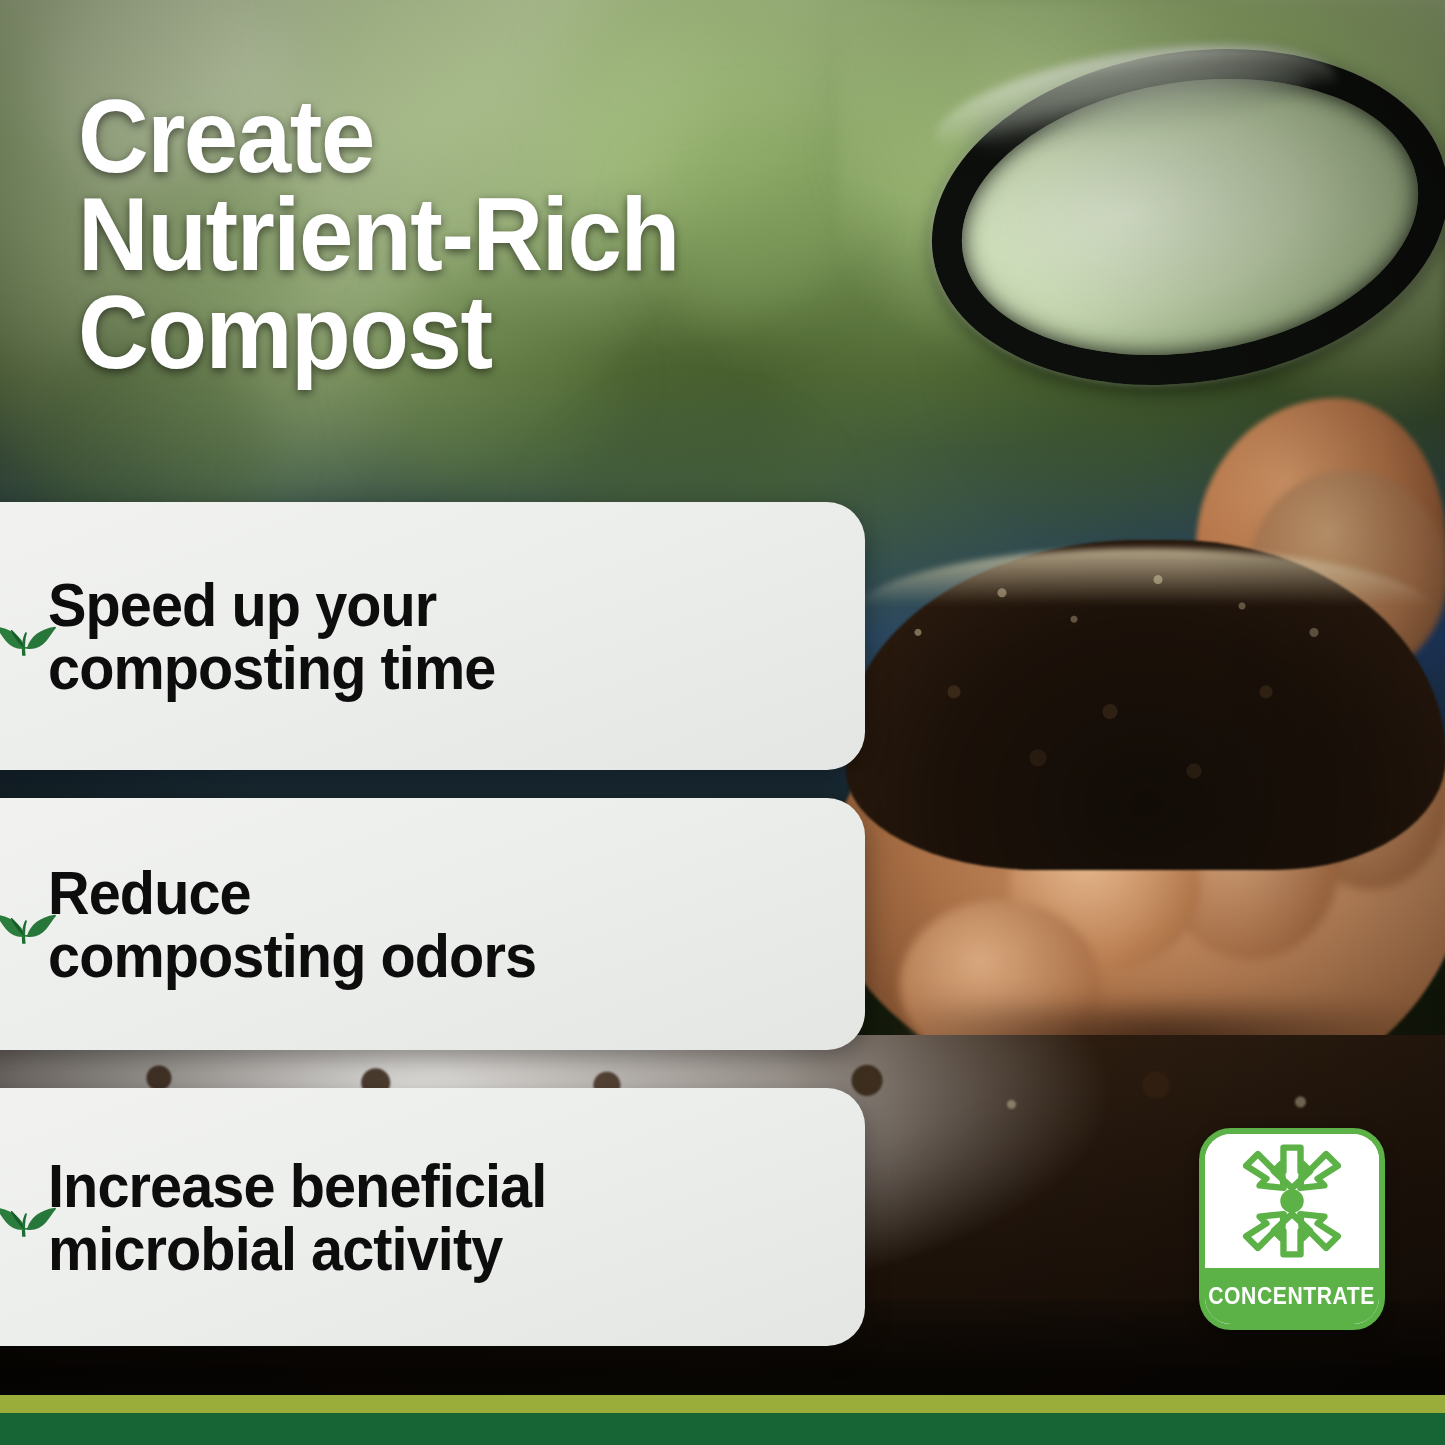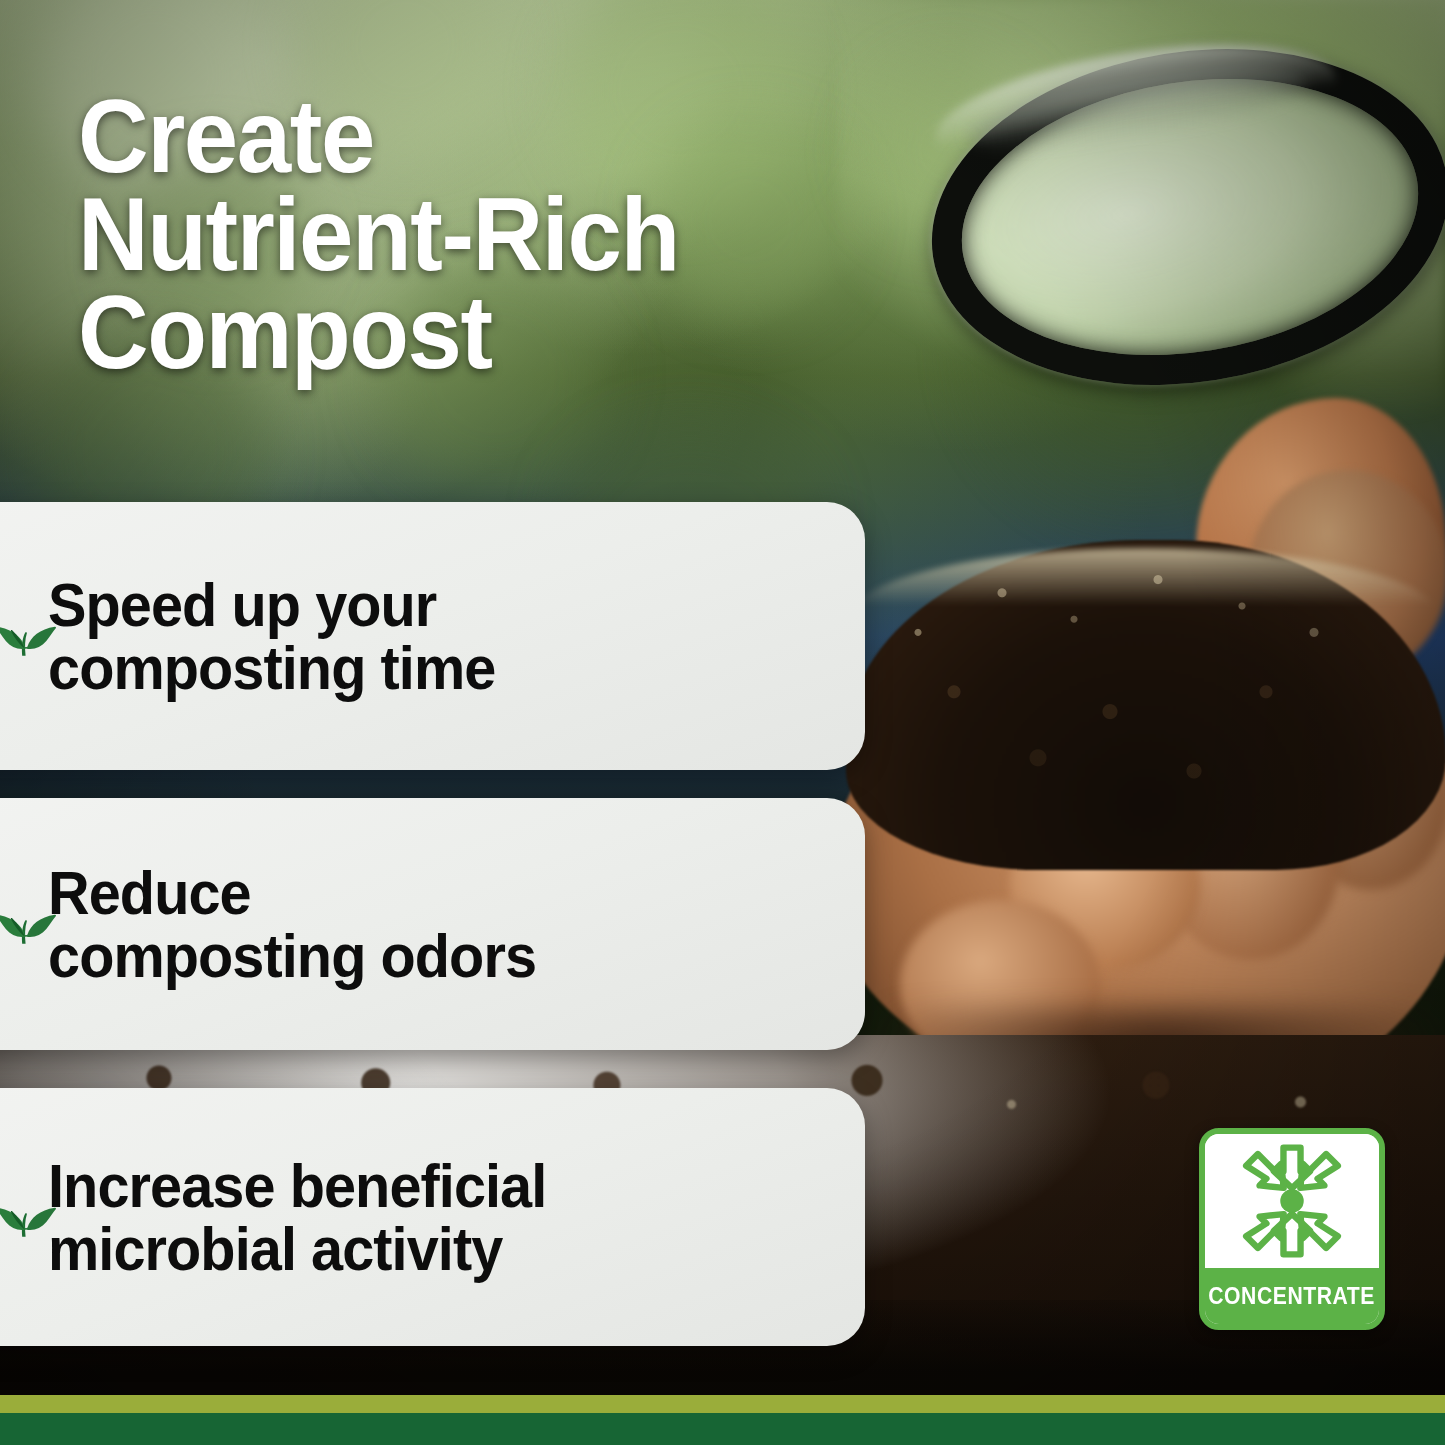--- a/index.html
+++ b/index.html
@@ -218,7 +218,7 @@
     width:186px;height:202px;
     background:#ffffff;
     border:6px solid #5cb247;
-    border-radius:20px;
+    border-radius:32px;
     overflow:hidden;
     display:flex;flex-direction:column;
     box-shadow:0 4px 14px rgba(0,0,0,.4);

